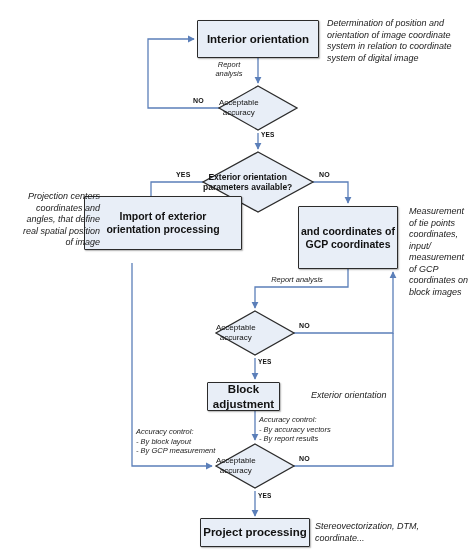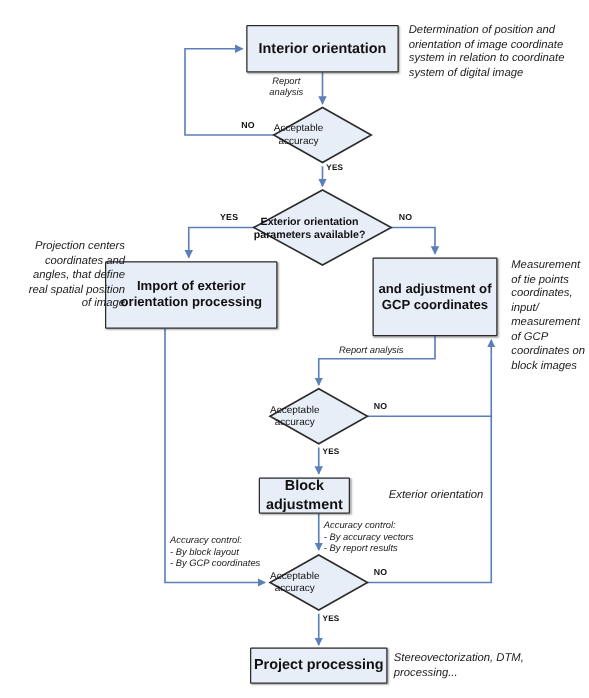--- a/index.html
+++ b/index.html
@@ -157,7 +157,7 @@
     </div>
   </div>
 
-  <div class="node process" style="left:84px; top:209px; width:138px; height:54px; font-size:10.5px;">
+  <div class="node process" style="left:84px; top:196px; width:158px; height:54px; font-size:10.5px;">
     <div>
       <div>Import of exterior</div>
       <div>orientation processing</div>

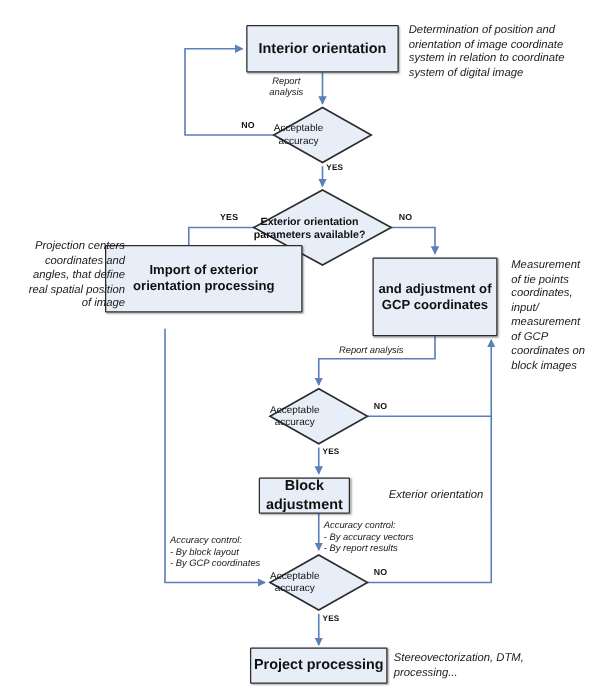--- a/index.html
+++ b/index.html
@@ -166,7 +166,7 @@
 
   <div class="node process" style="left:298px; top:206px; width:100px; height:63px; font-size:10.5px;">
     <div>
-      <div>and adjustment of</div>
+      <div>and coordinates of</div>
       <div>GCP coordinates</div>
     </div>
   </div>

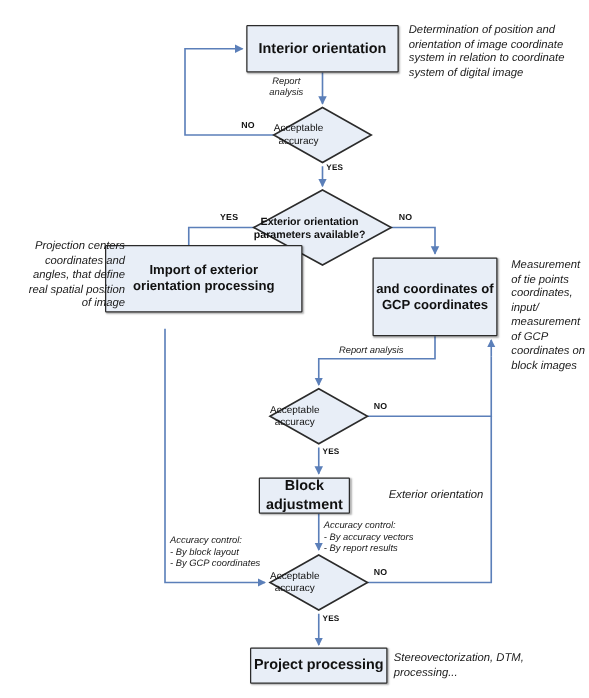--- a/index.html
+++ b/index.html
@@ -237,7 +237,7 @@
   <div class="note note-r" style="left:136px; top:427px; width:110px; font-size:7.5px;">
     <div>Accuracy control:</div>
     <div>- By block layout</div>
-    <div>- By GCP coordinates</div>
+    <div>- By GCP measurement</div>
   </div>
 
   <div class="note note-r" style="left:259px; top:415px; width:120px; font-size:7.5px;">

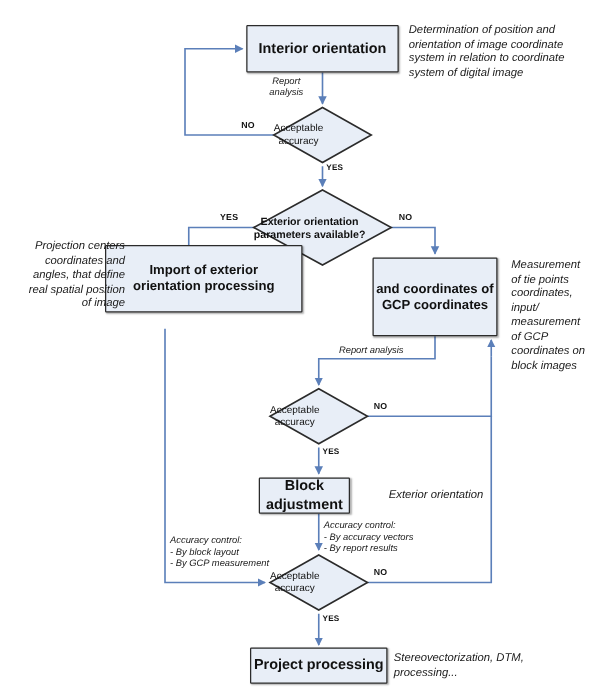--- a/index.html
+++ b/index.html
@@ -246,7 +246,7 @@
     <div>- By report results</div>
   </div>
 
-  <div class="note note-r" style="left:315px; top:521px; width:150px; font-size:9px;">Stereovectorization, DTM, processing...</div>
+  <div class="note note-r" style="left:315px; top:521px; width:150px; font-size:9px;">Stereovectorization, DTM, coordinate...</div>
 
 </div>
 

